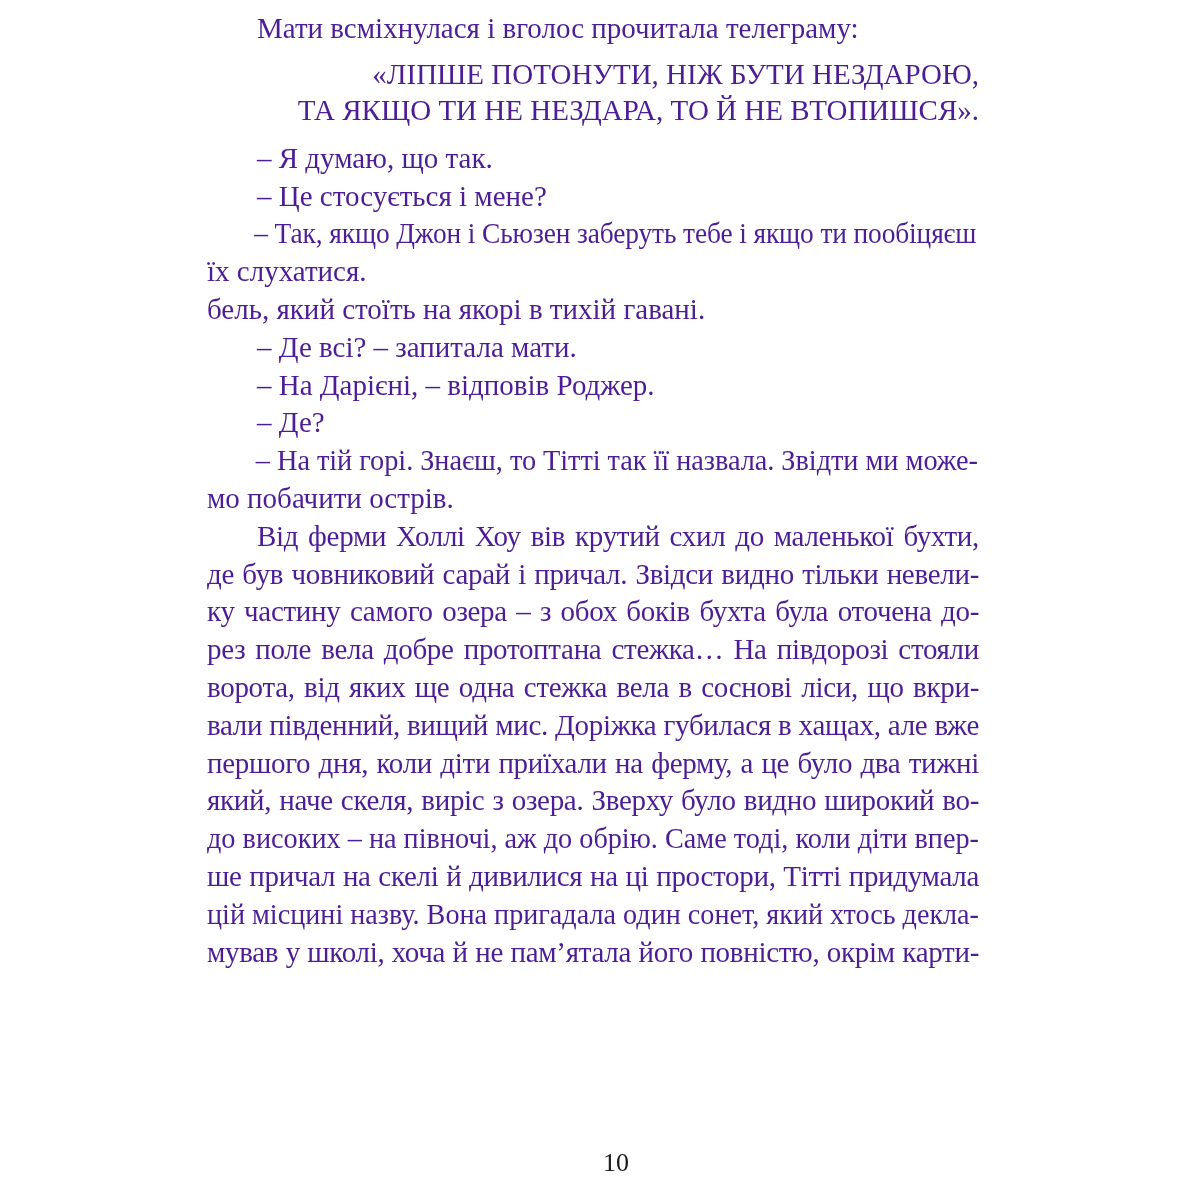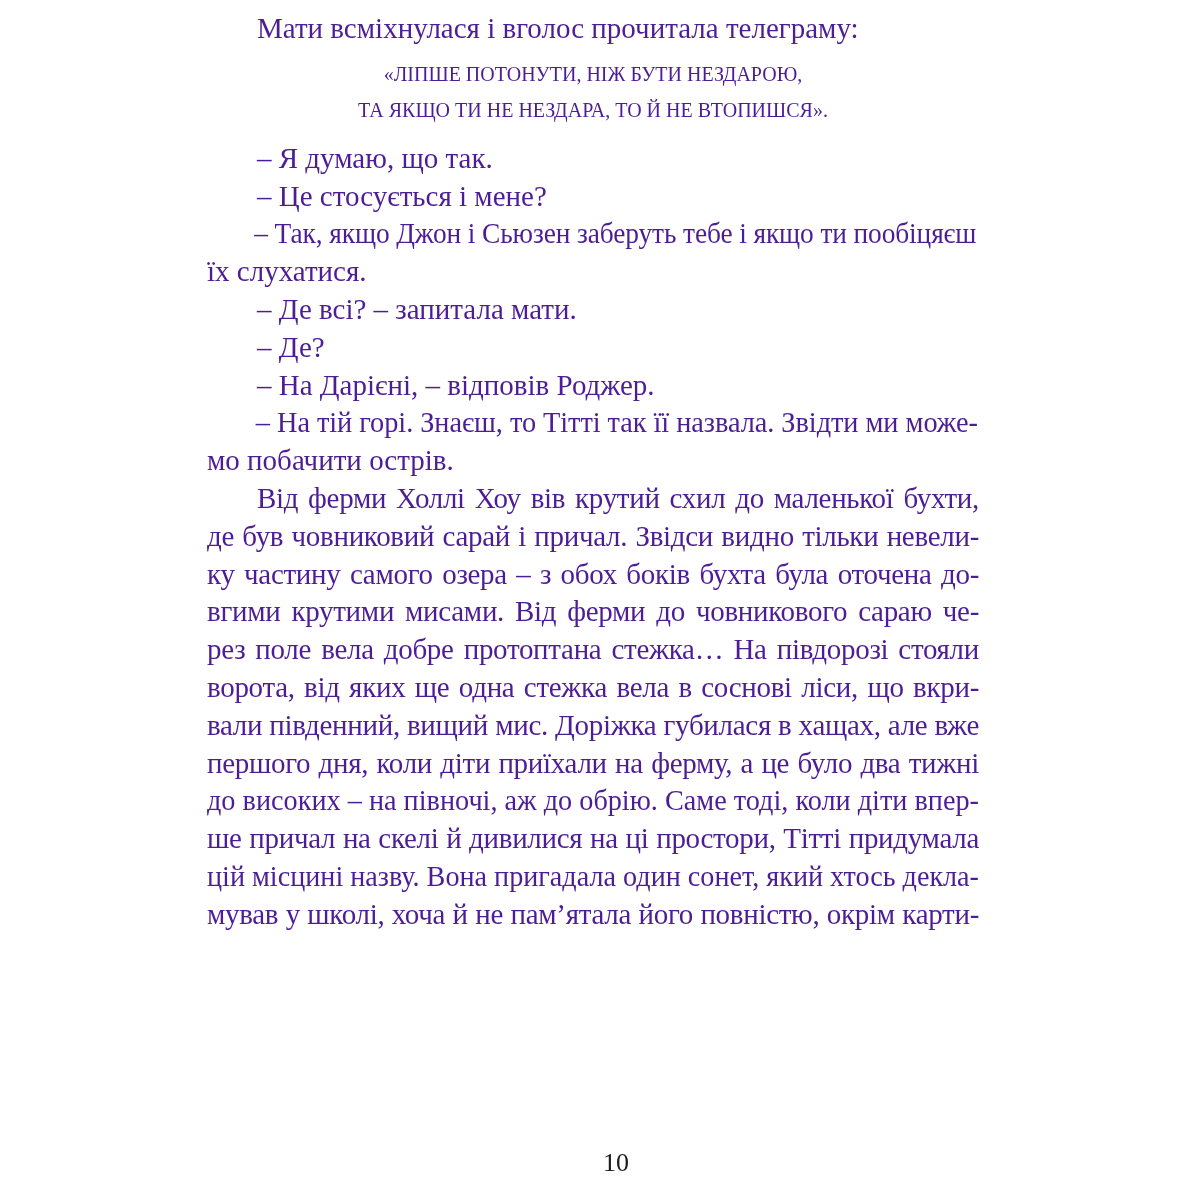--- a/index.html
+++ b/index.html
@@ -15,7 +15,7 @@
     .just { text-align: justify; text-align-last: justify; }
     .indent { padding-left: 50px; }
     .p-first { padding-left: 50px; }
-    .quote { text-align: center; font-size: 20px; line-height: 36px; }
+    .quote { text-align: right; font-size: 29px; line-height: 36px; }
     .quote .line { height: 36px; }
     .gap-s { height: 8px; }
     .gap-m { height: 12px; }

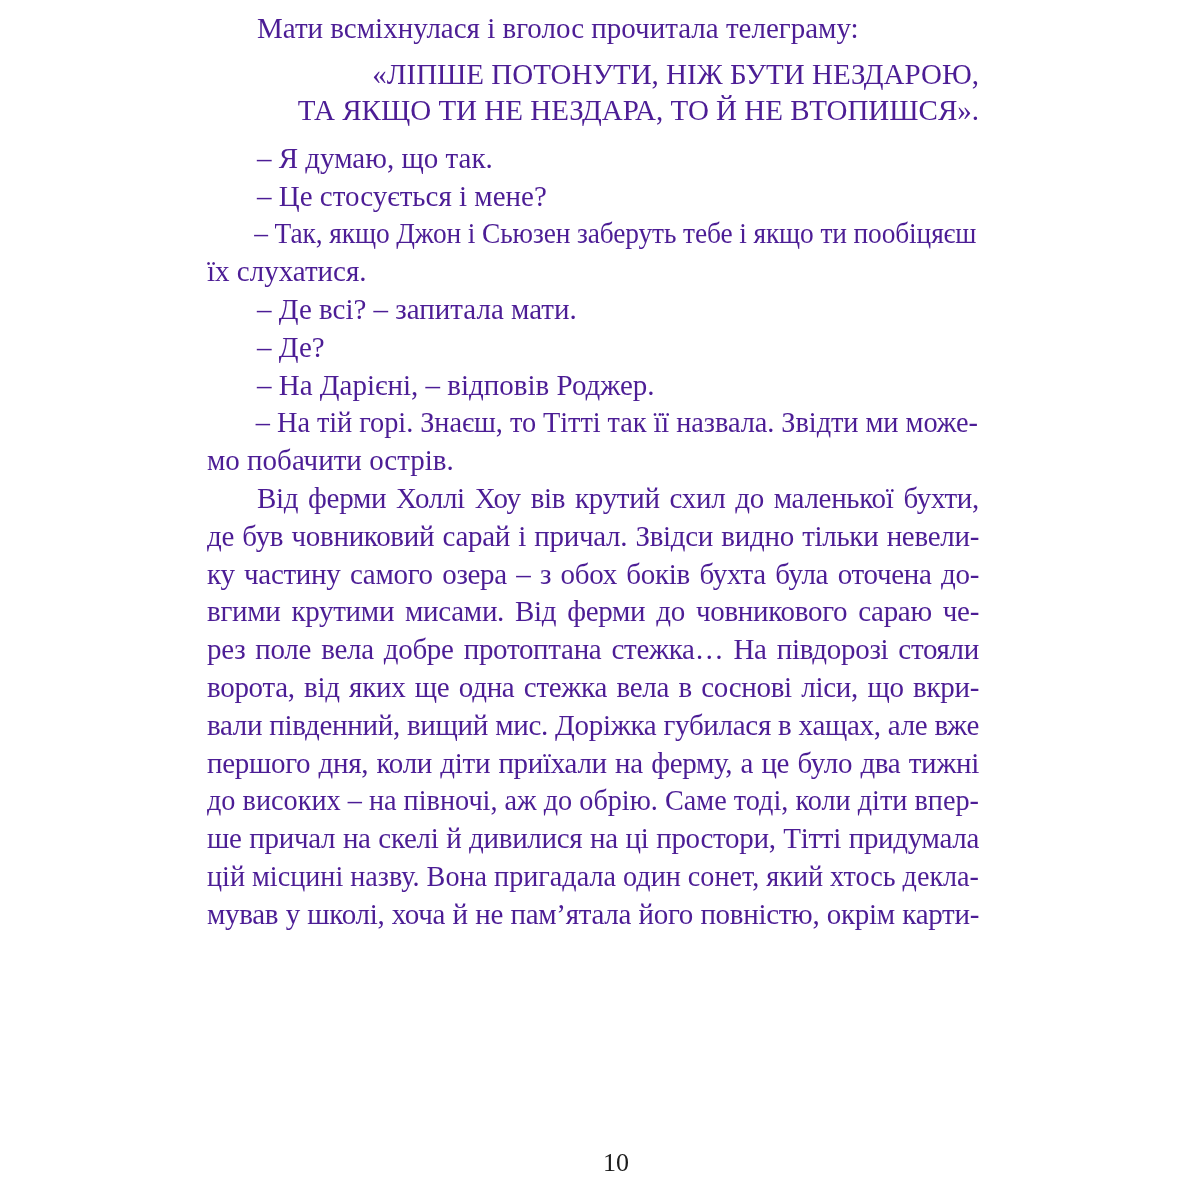--- a/index.html
+++ b/index.html
@@ -42,6 +42,7 @@
     <span class="line indent">– Це стосується і мене?</span>
     <span class="line indent just" style="white-space: nowrap; display: block; transform-origin: left top; letter-spacing: -0.127904px; transform: scaleX(0.945297);">– Так, якщо Джон і Сьюзен заберуть тебе і якщо ти пообіцяєш</span>
     <span class="line">їх слухатися.</span>
+    <span class="line">бель, який стоїть на якорі в тихій гавані.</span>
     <span class="line indent">– Де всі? – запитала мати.</span>
     <span class="line indent">– Де?</span>
     <span class="line indent">– На Дарієні, – відповів Роджер.</span>

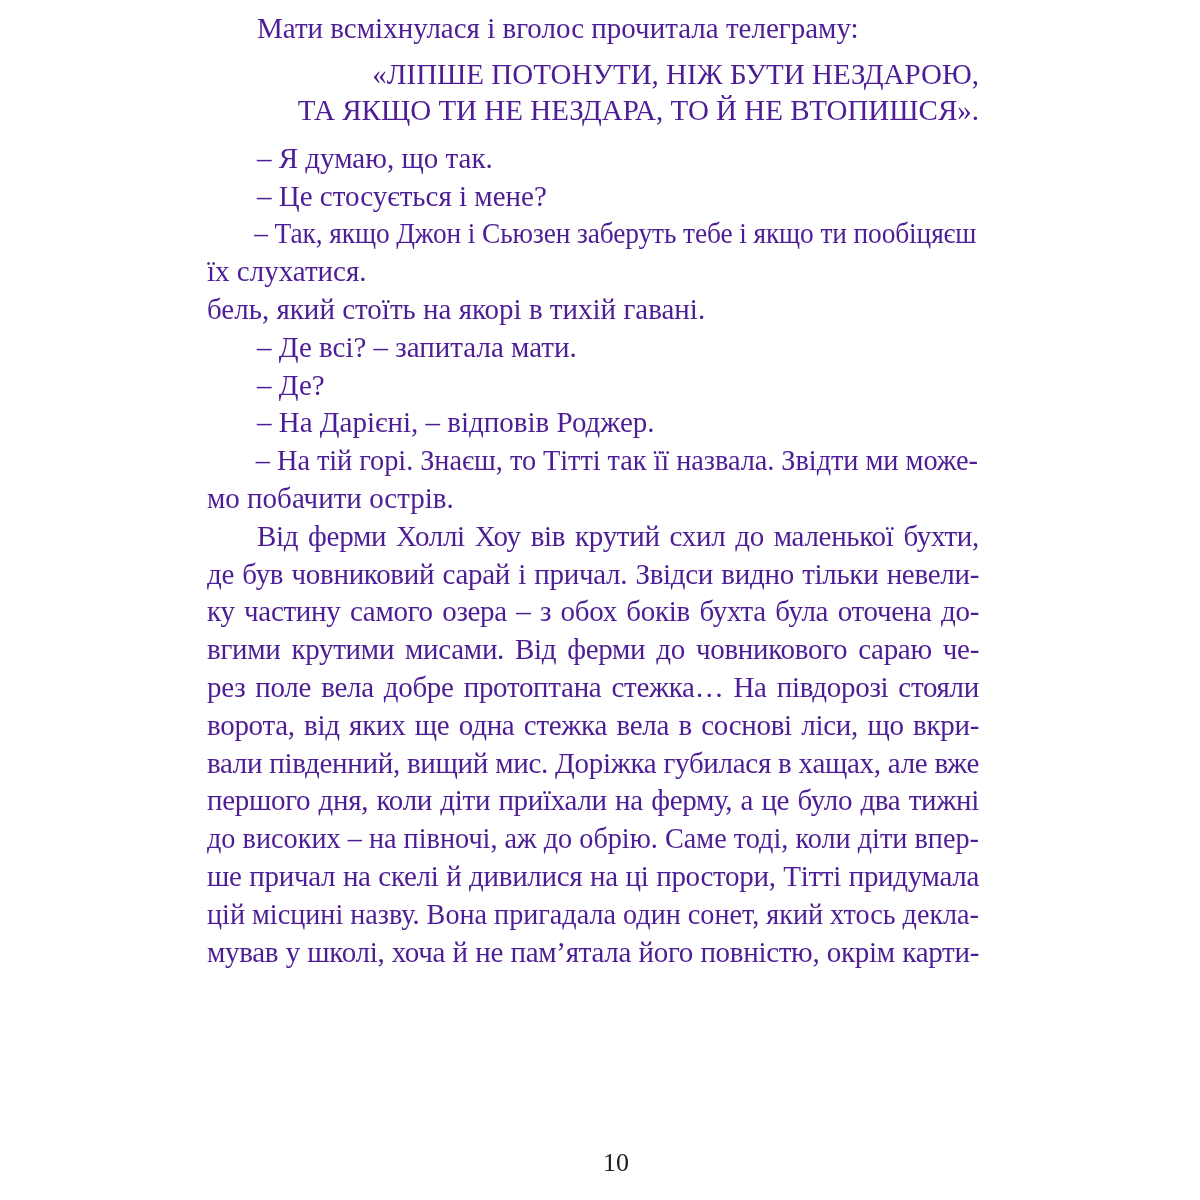--- a/index.html
+++ b/index.html
@@ -44,8 +44,8 @@
     <span class="line">їх слухатися.</span>
     <span class="line">бель, який стоїть на якорі в тихій гавані.</span>
     <span class="line indent">– Де всі? – запитала мати.</span>
+    <span class="line indent">– На Дарієні, – відповів Роджер.</span>
     <span class="line indent">– Де?</span>
-    <span class="line indent">– На Дарієні, – відповів Роджер.</span>
     <span class="line indent just" style="white-space: nowrap; display: block; transform-origin: left top; letter-spacing: -0.0548505px; transform: scaleX(0.977058);">– На тій горі. Знаєш, то Тітті так її назвала. Звідти ми може-</span>
     <span class="line">мо побачити острів.</span>
   </div>

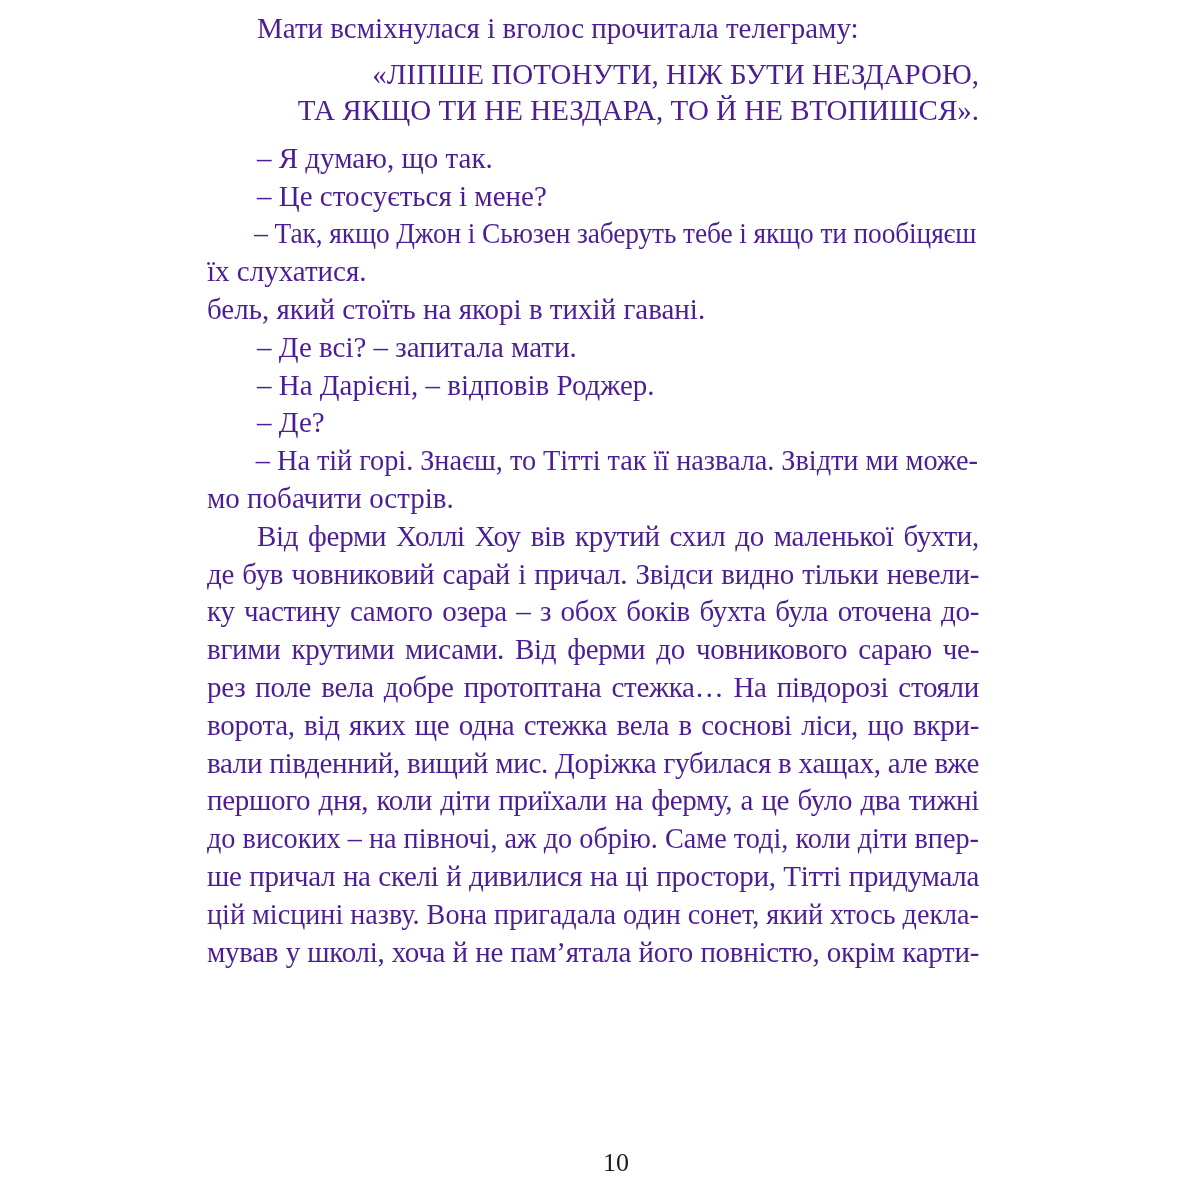--- a/index.html
+++ b/index.html
@@ -54,7 +54,6 @@
     <span class="line just p-first cond">Від ферми Холлі Хоу вів крутий схил до маленької бухти,</span>
     <span class="line just cond">де був човниковий сарай і причал. Звідси видно тільки невели-</span>
     <span class="line just cond">ку частину самого озера – з обох боків бухта була оточена до-</span>
-    <span class="line just cond">вгими крутими мисами. Від ферми до човникового сараю че-</span>
     <span class="line just cond">рез поле вела добре протоптана стежка… На півдорозі стояли</span>
     <span class="line just cond">ворота, від яких ще одна стежка вела в соснові ліси, що вкри-</span>
     <span class="line just cond">вали південний, вищий мис. Доріжка губилася в хащах, але вже</span>

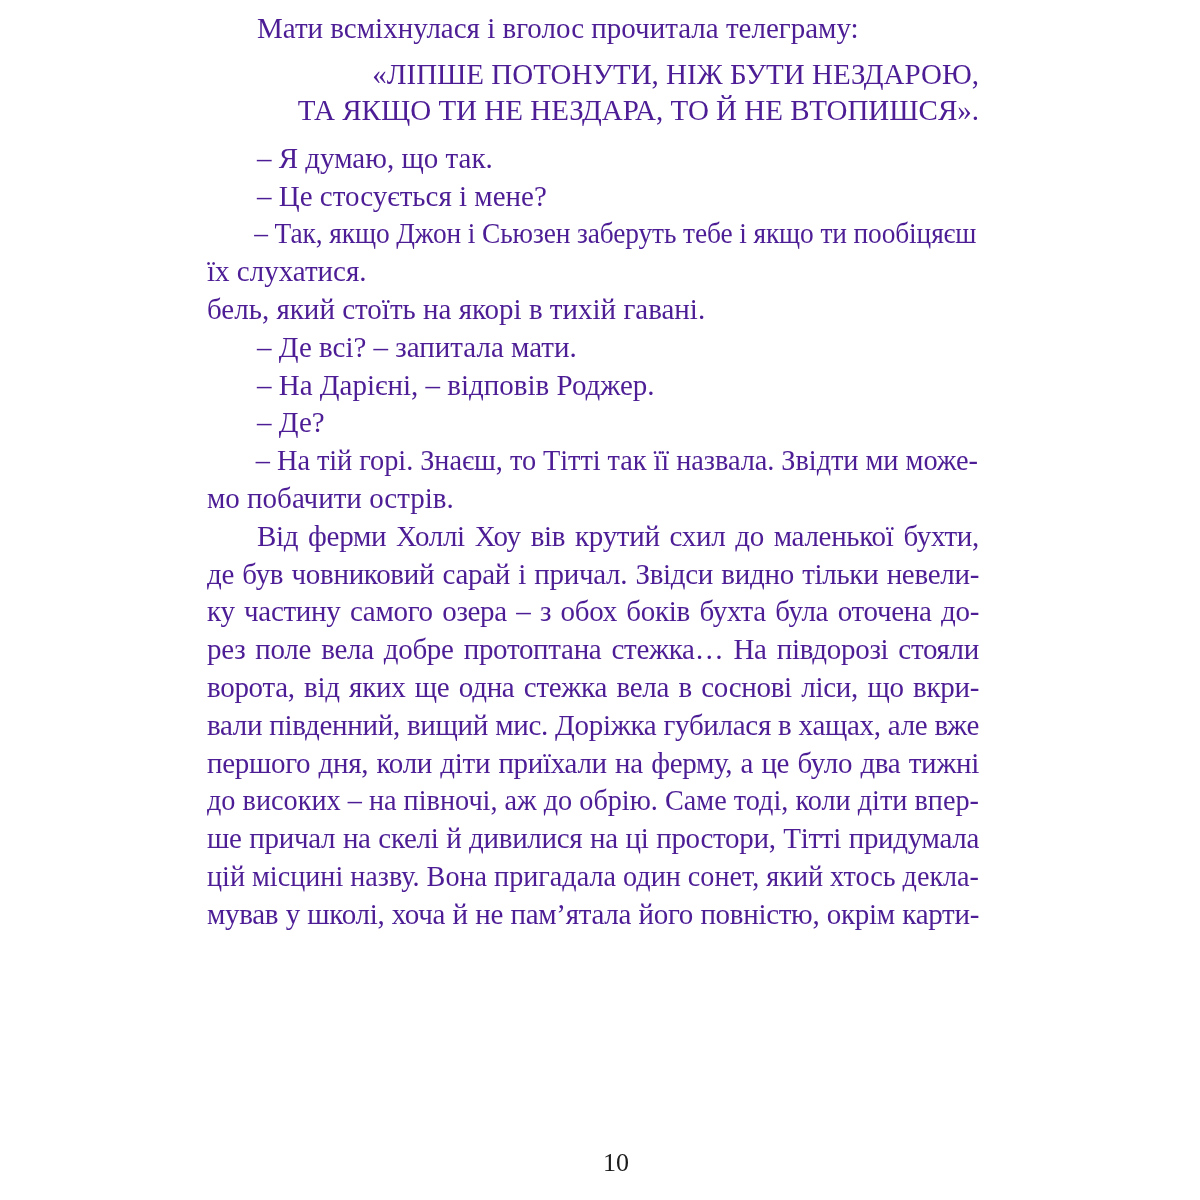--- a/index.html
+++ b/index.html
@@ -58,6 +58,7 @@
     <span class="line just cond">ворота, від яких ще одна стежка вела в соснові ліси, що вкри-</span>
     <span class="line just cond">вали південний, вищий мис. Доріжка губилася в хащах, але вже</span>
     <span class="line just cond">першого дня, коли діти приїхали на ферму, а це було два тижні</span>
+    <span class="line just cond">який, наче скеля, виріс з озера. Зверху було видно широкий во-</span>
     <span class="line just cond" style="white-space: nowrap; display: block; transform-origin: left top; letter-spacing: -0.00359618px; transform: scaleX(0.974305);">до високих – на півночі, аж до обрію. Саме тоді, коли діти впер-</span>
     <span class="line just cond">ше причал на скелі й дивилися на ці простори, Тітті придумала</span>
     <span class="line just cond" style="white-space: nowrap; display: block; transform-origin: left top; letter-spacing: -0.0104295px; transform: scaleX(0.971948);">цій місцині назву. Вона пригадала один сонет, який хтось декла-</span>

